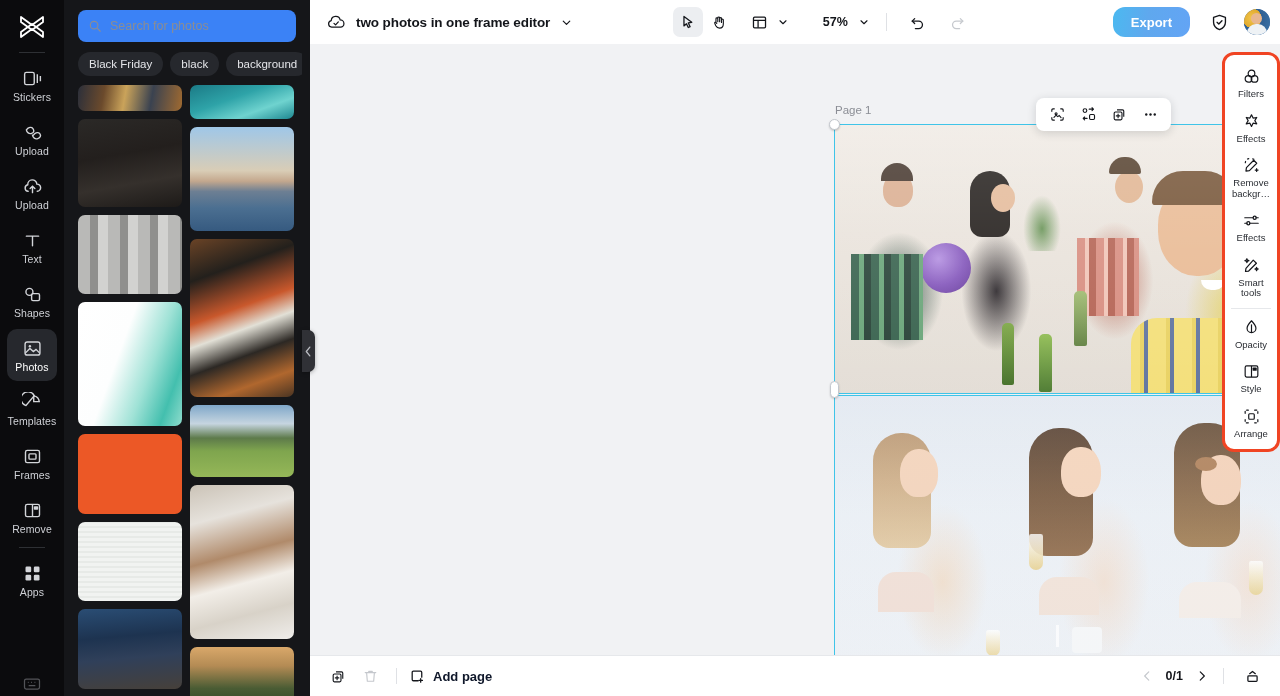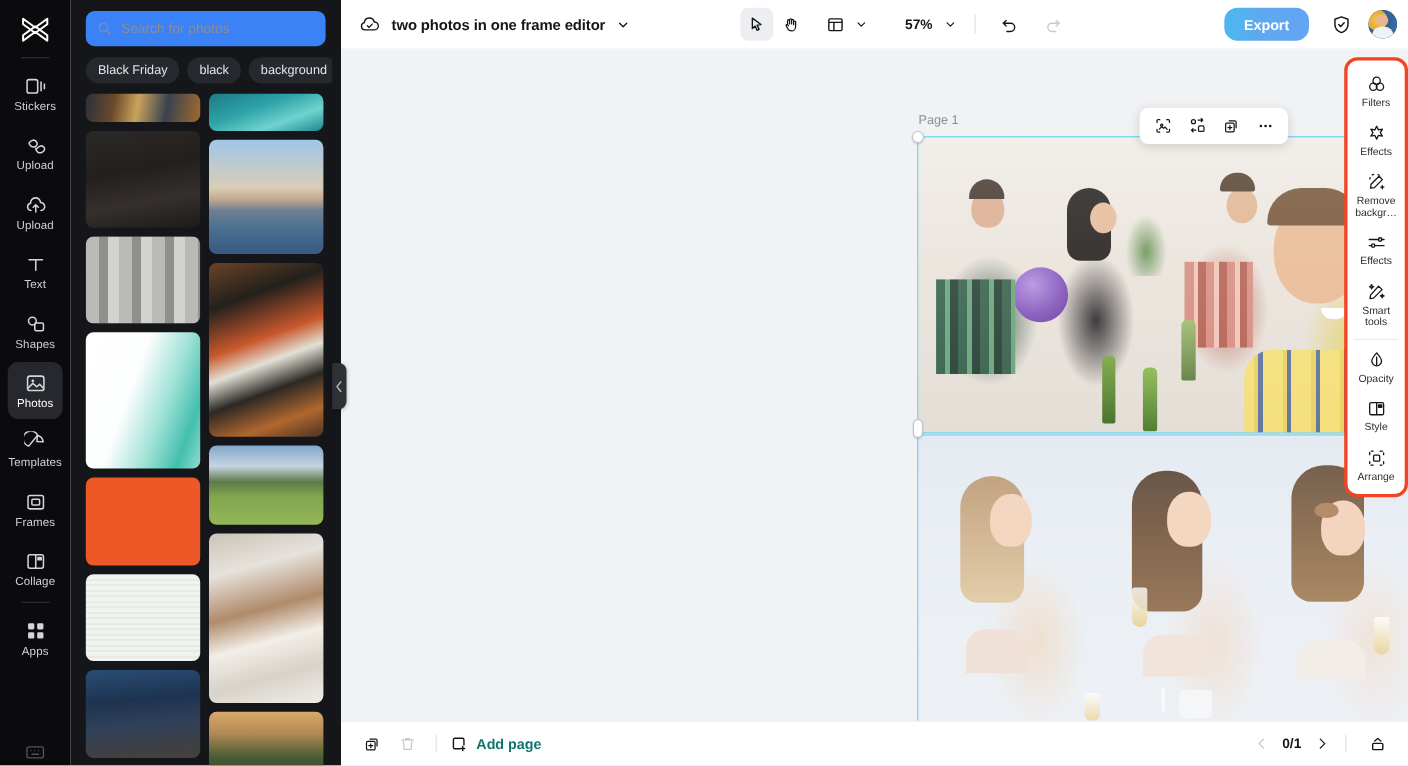--- a/index.html
+++ b/index.html
@@ -252,7 +252,7 @@
           <rect x="13.5" y="7" width="5" height="4" rx="1" fill="currentColor" stroke="none"></rect>
         </svg>
         </span>
-      <span class="rail-label">Collage</span>
+      <span class="rail-label">Remove</span>
     </div>
 
     <div class="rail-sep"></div>

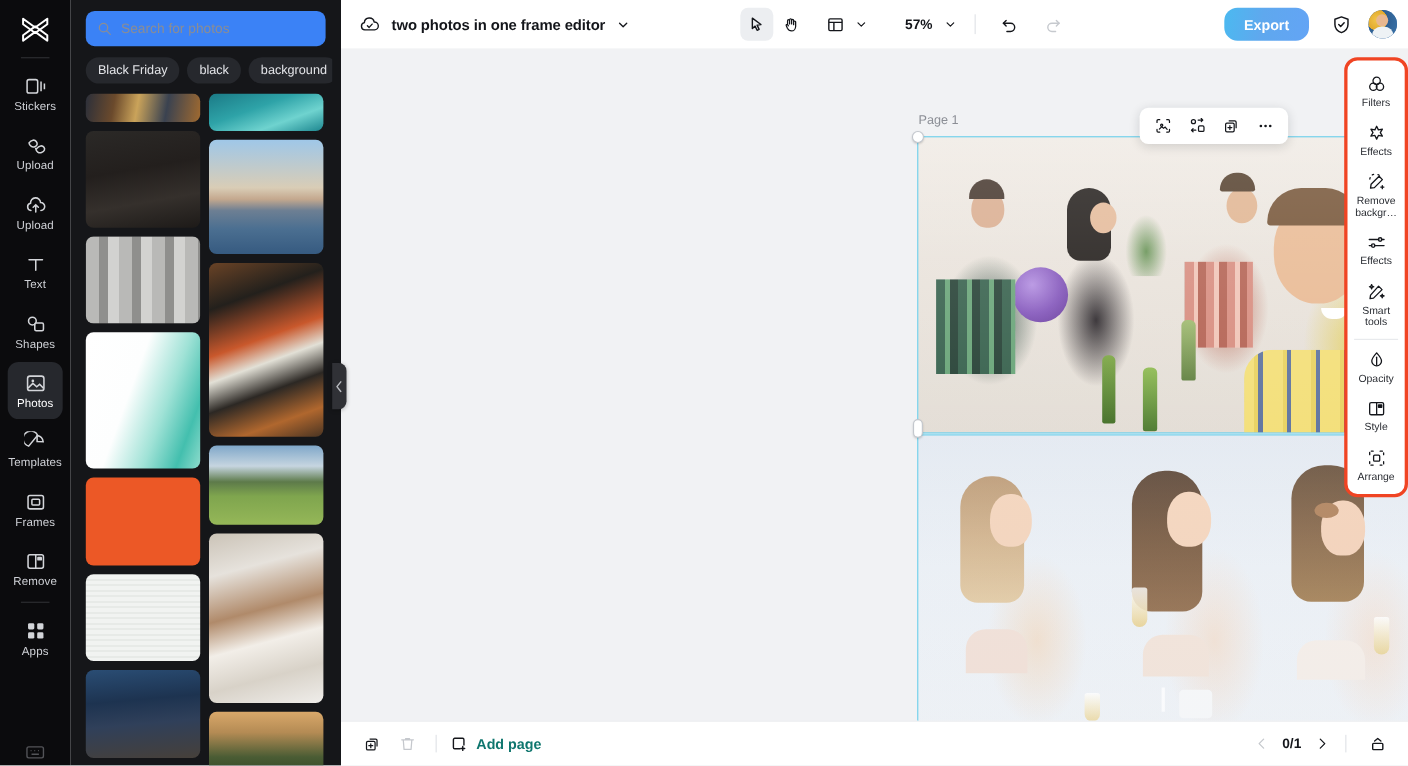--- a/index.html
+++ b/index.html
@@ -125,7 +125,7 @@
   .bb-btn.disabled { color: #c5c8cd; cursor: default; }
   .bb-div { width: 1px; height: 16px; background: #dfe1e5; margin: 0 8px; }
   .addpage { display: flex; align-items: center; gap: 7px; cursor: pointer;
-    font-size: 13px; font-weight: 700; color: #0f766e; }
+    font-size: 13px; font-weight: 700; color: #0f172a; }
   .bb-spacer { flex: 1; }
   .pager { display: flex; align-items: center; gap: 12px; color: #14161b; }
   .pager .chev { cursor: pointer; display: flex; }

